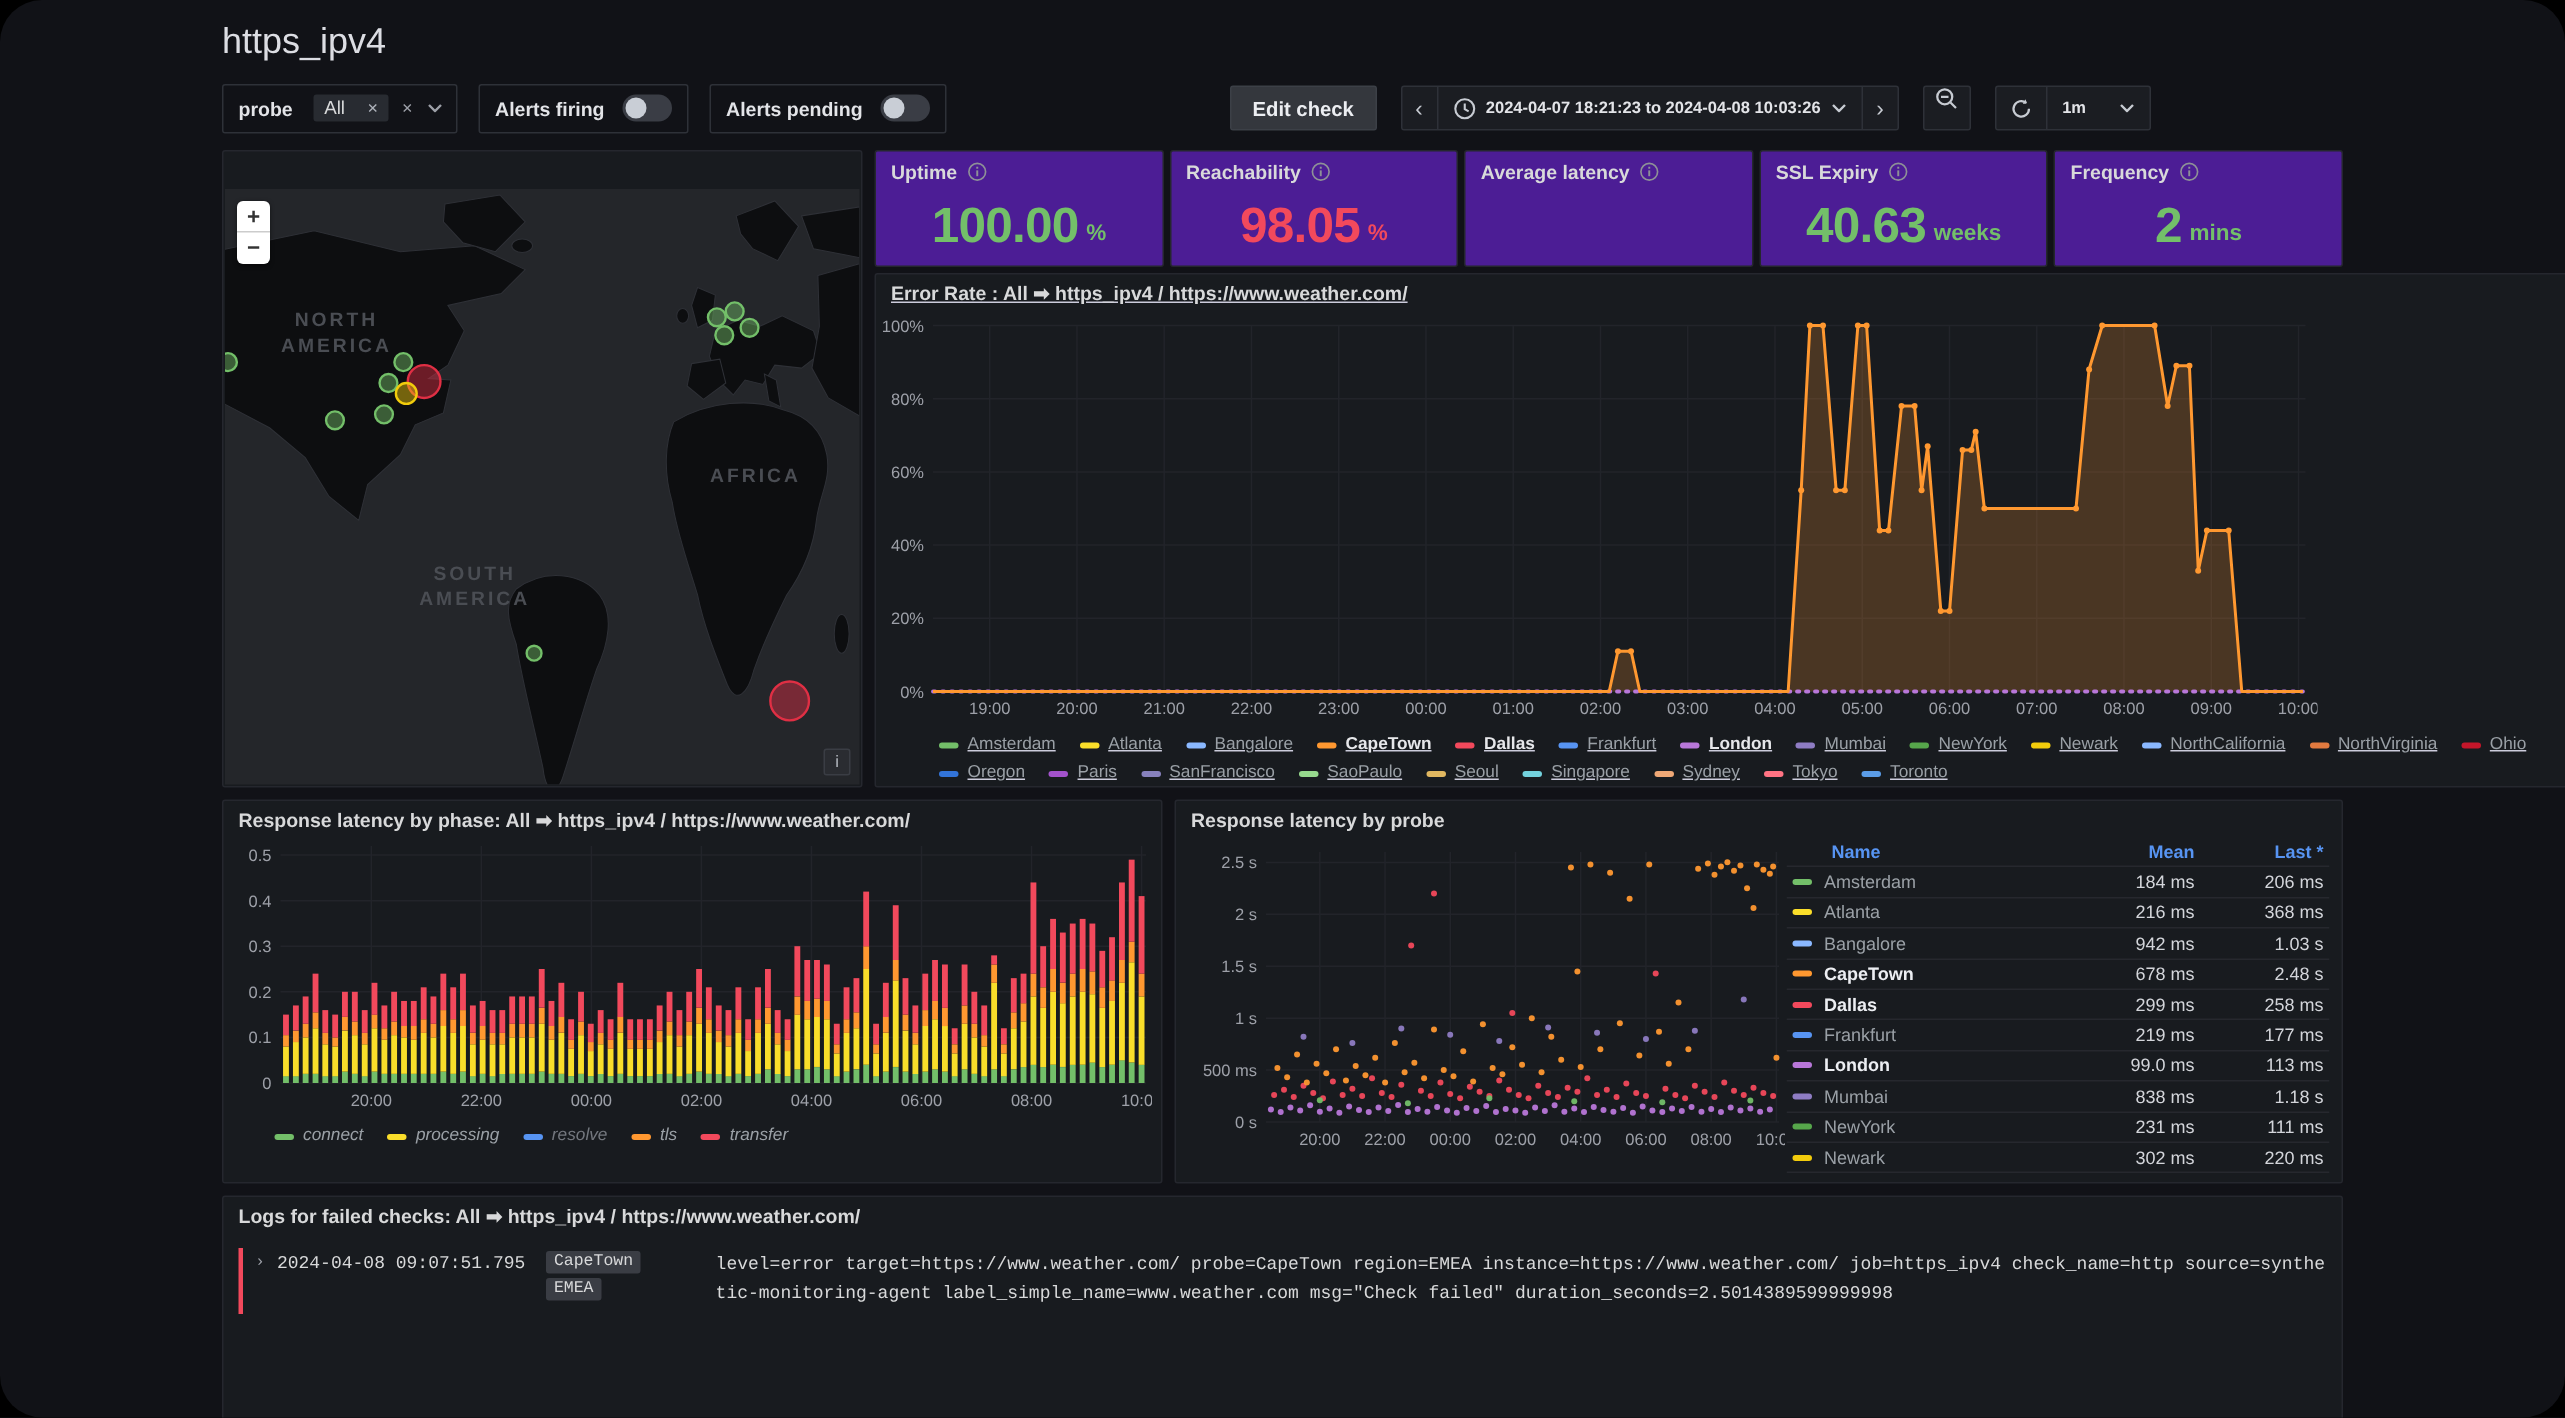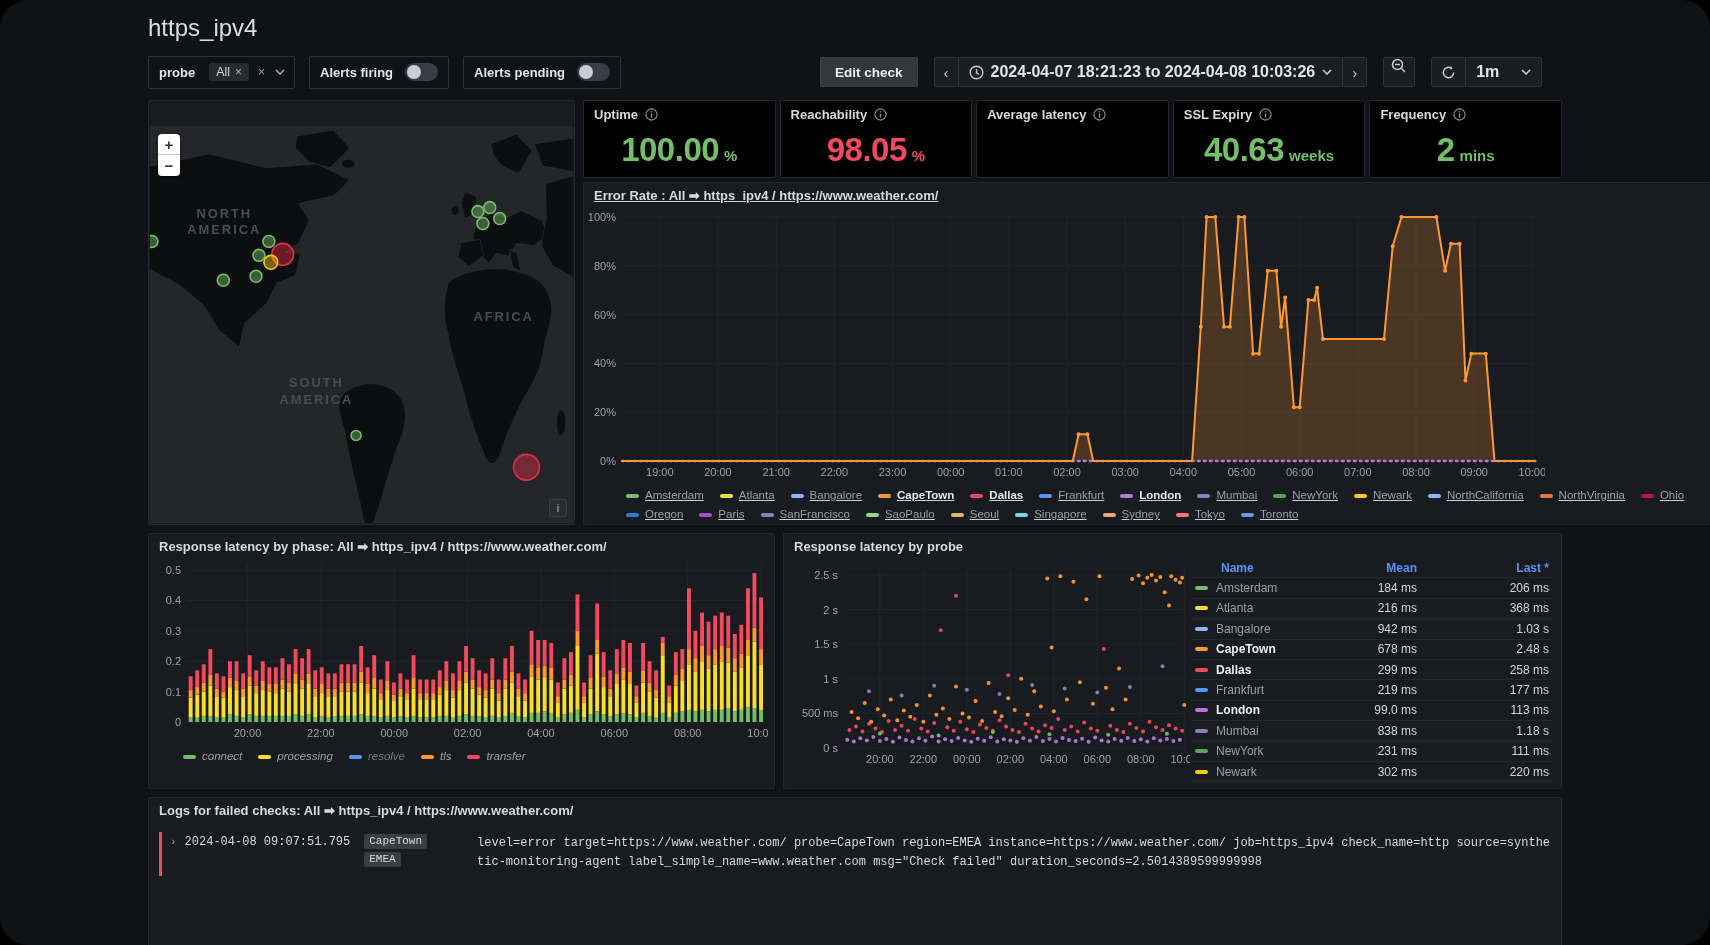--- a/index.html
+++ b/index.html
@@ -14,7 +14,7 @@
   .hrow { position:absolute; top:57px; height:30px; display:flex; align-items:center; }
   .ctrl-box { display:flex; align-items:center; height:33px; border:1px solid #2e3138; background:#111217; border-radius:2px; }
   .ctrl-label { padding:0 10px; font-size:13px; font-weight:600; color:#e3e4e8; }
-  .chip { display:flex; align-items:center; gap:5px; background:#282b31; border-radius:2px; padding:2px 7px; font-size:12.5px; color:#d8d9da; margin:0 4px; }
+  .chip { display:flex; align-items:center; gap:15px; background:#282b31; border-radius:2px; padding:2px 7px; font-size:12.5px; color:#d8d9da; margin:0 4px; }
   .chip .x { color:#aeb2ba; font-size:12px; }
   .dim-ic { color:#9da0a8; font-size:12px; padding:0 5px; }
   .toggle { position:relative; width:33px; height:18px; border-radius:9px; background:#3a3d45; margin:0 10px 0 2px; }

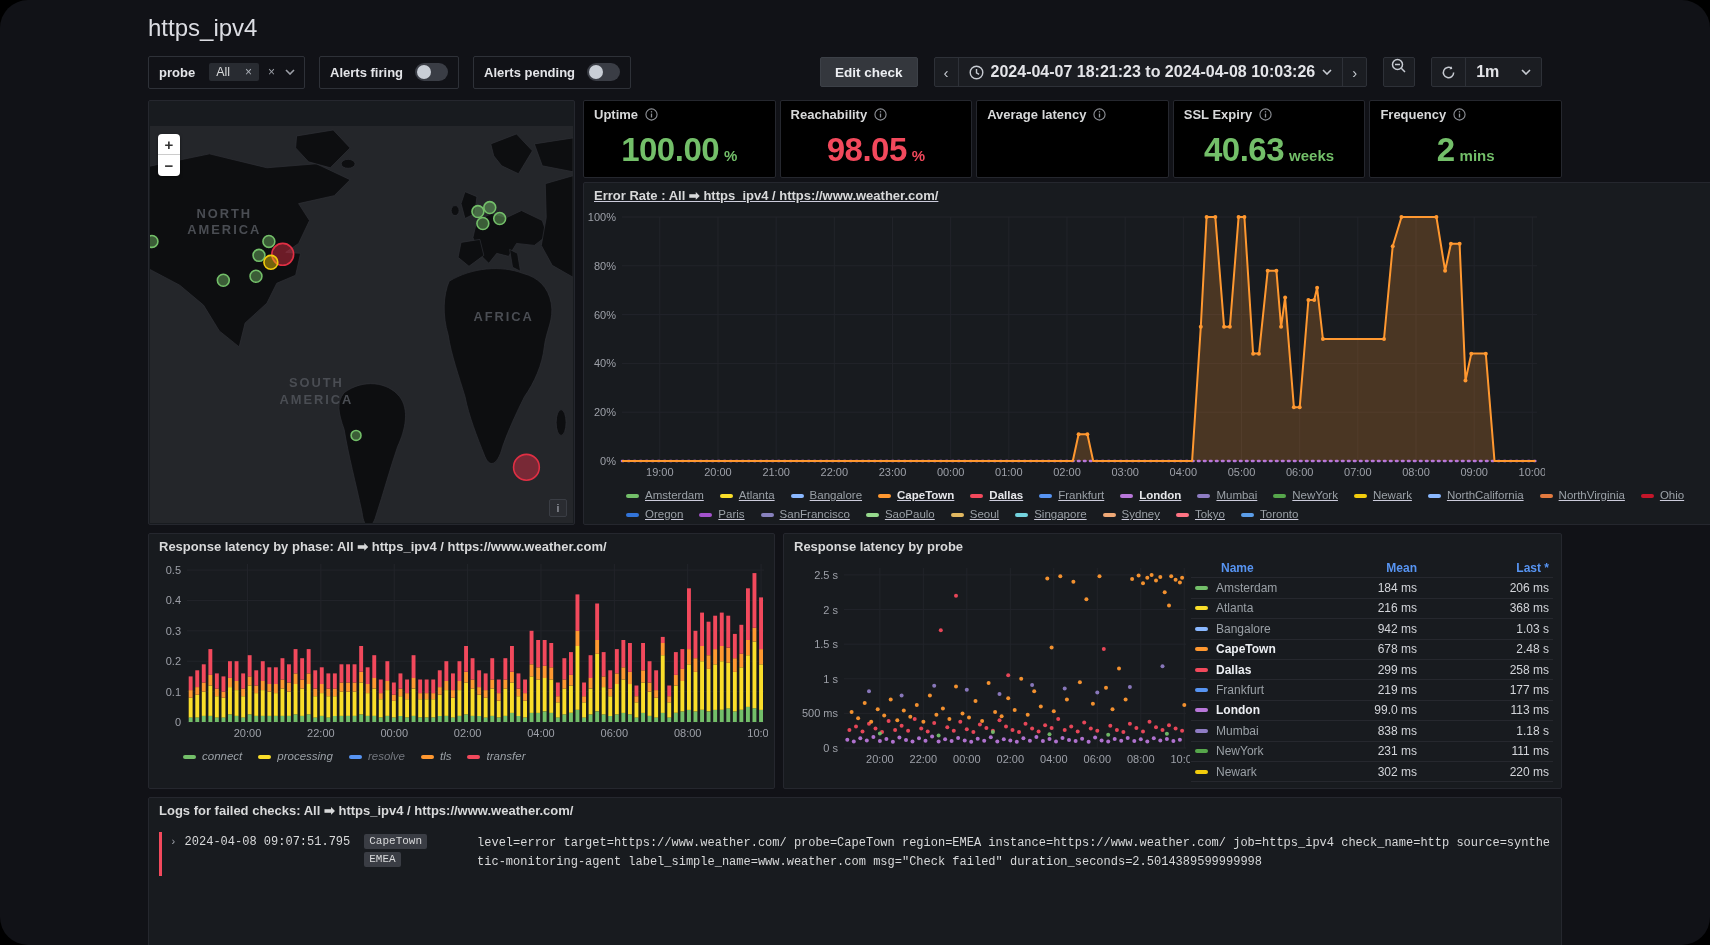--- a/index.html
+++ b/index.html
@@ -23,7 +23,7 @@
   .tp-group { display:flex; align-items:stretch; height:30px; border:1px solid #2e3138; border-radius:2px; background:#1b1d22; }
   .tp-btn { display:flex; align-items:center; justify-content:center; padding:0 9px; color:#c7cbd2; font-size:15px; border-right:1px solid #2e3138; }
   .tp-btn:last-child { border-right:none; border-left:1px solid #2e3138; }
-  .tp-main { display:flex; align-items:center; gap:7px; padding:0 10px; font-size:16px; font-weight:600; color:#e3e4e8; }
+  .tp-main { display:flex; align-items:center; gap:7px; padding:0 10px; font-size:11px; font-weight:600; color:#e3e4e8; }
   .sq-btn { width:32px; }
   svg.ic { display:block; }
 

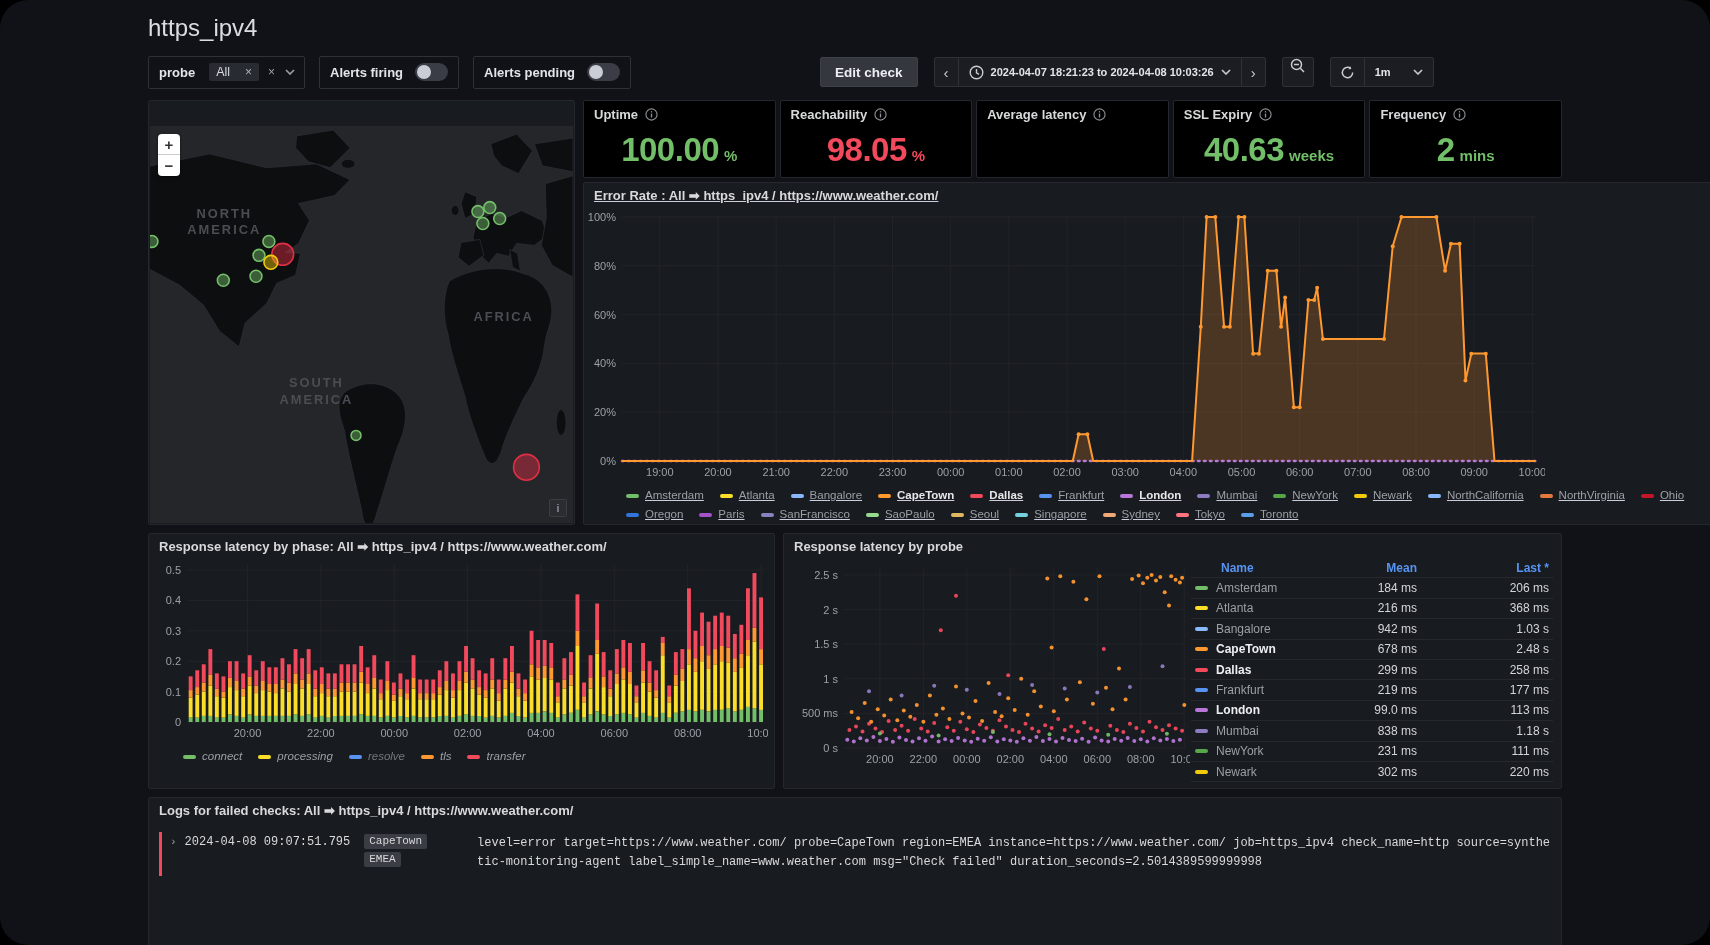--- a/index.html
+++ b/index.html
@@ -29,7 +29,7 @@
 
   
   #stats-row { position:absolute; left:583px; top:100px; width:979px; height:78px; display:flex; gap:4px; }
-  .stat-card { flex:1; background:#000000; border:1px solid #25272e; border-radius:2px; padding:6px 10px; position:relative; }
+  .stat-card { flex:1; background:#4c1d95; border:1px solid #25272e; border-radius:2px; padding:6px 10px; position:relative; }
   .stat-label { display:flex; align-items:center; gap:7px; font-size:13px; font-weight:700; color:#d8d9da; }
   .stat-value { position:absolute; left:0; right:0; top:26px; bottom:4px; display:flex; align-items:center; justify-content:center; gap:5px; }
   .stat-num { font-size:33px; font-weight:700; letter-spacing:-0.5px; }

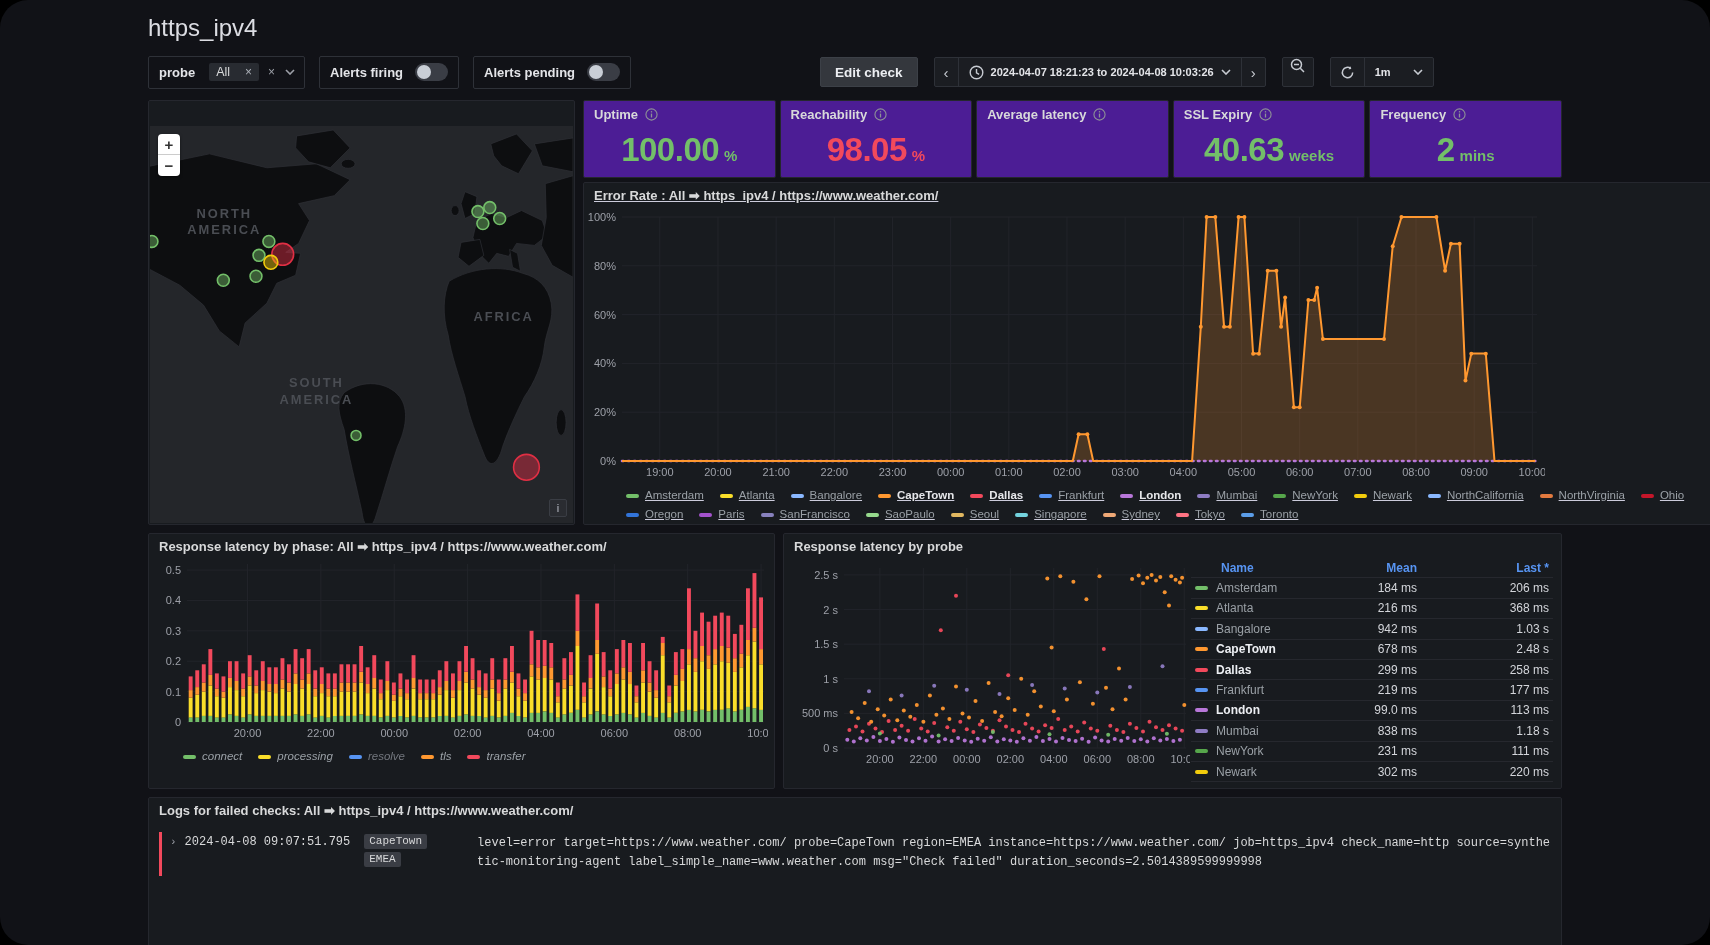--- a/index.html
+++ b/index.html
@@ -57,7 +57,7 @@
 
   #probe-body { position:absolute; left:8px; right:8px; top:24px; bottom:4px; display:flex; }
   #lat-table { width:362px; font-size:12px; overflow:hidden; }
-  #lat-table .tr { display:flex; align-items:center; height:20.4px; border-bottom:1px solid #26282e; padding:0 4px;gap:46px; }
+  #lat-table .tr { display:flex; align-items:center; height:20.4px; border-bottom:1px solid #26282e; padding:0 4px; }
   #lat-table .th { color:#5794f2; font-weight:700; border-bottom:1px solid #26282e; }
   .td-name { flex:1; display:flex; align-items:center; gap:8px; color:#9aa0a6; }
   .td-name.bold { color:#eceef2; font-weight:700; }

